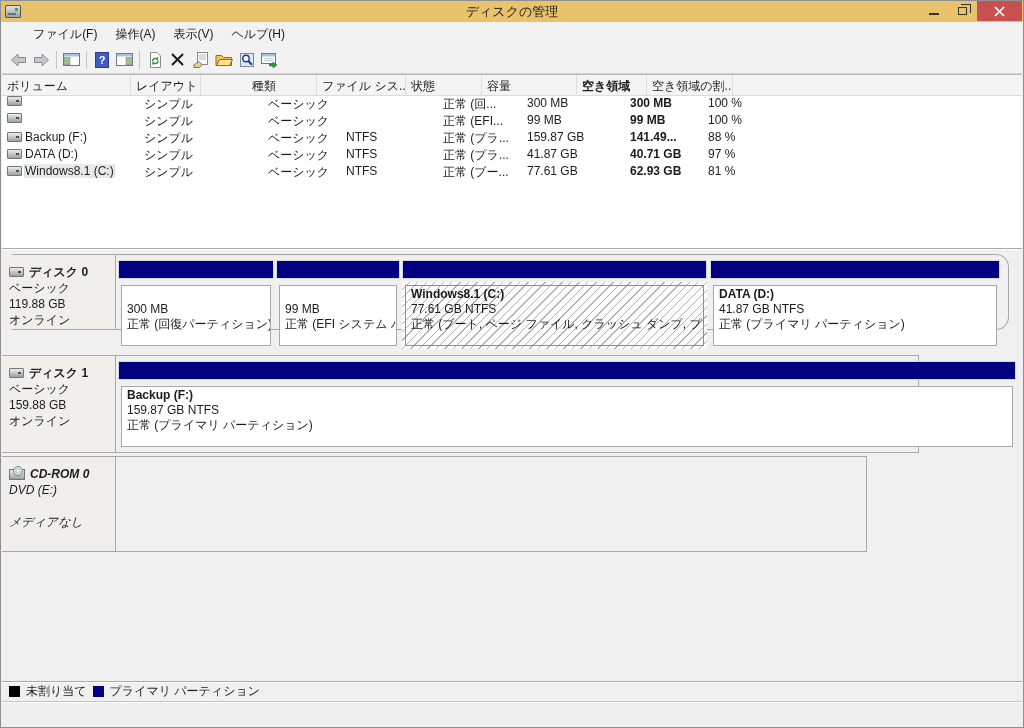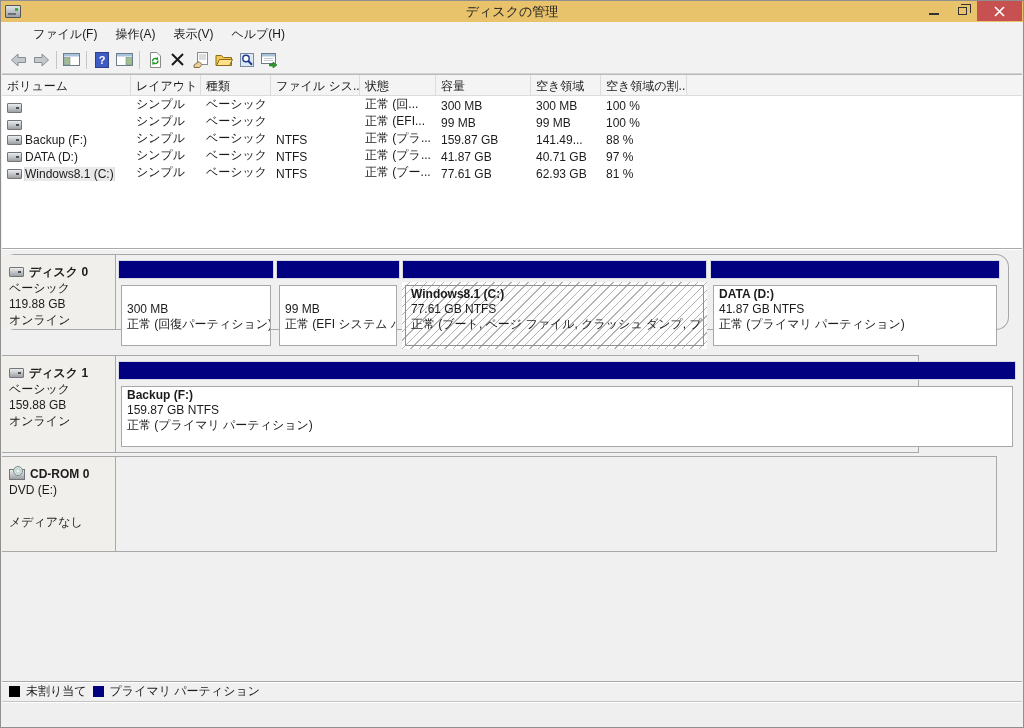--- a/index.html
+++ b/index.html
@@ -43,7 +43,7 @@
   .lv-row { display:flex; height:17px; align-items:flex-end; }
   .lv-c { padding:0 4px 0 5px; overflow:hidden; white-space:nowrap; }
   .c0 { width:129px; display:flex; align-items:center; gap:3px; }
-  .c1 { width:70px; } .c2 { width:70px; } .c3 { width:89px; } .c4 { width:76px; }
+  .c1 { width:70px; } .c2 { width:70px;margin-left:46px; } .c3 { width:89px; } .c4 { width:76px; }
   .c5 { width:95px; } .c6 { width:70px; } .c7 { width:86px; } .cfill { flex:1; border-right:none; }
   .vol-label.sel { background:#e9e9e9; outline:1px solid #dcdcdc; }
   .drive-ic { width:15px; height:10px; flex:0 0 15px; background:linear-gradient(#ececec,#9da1a5);

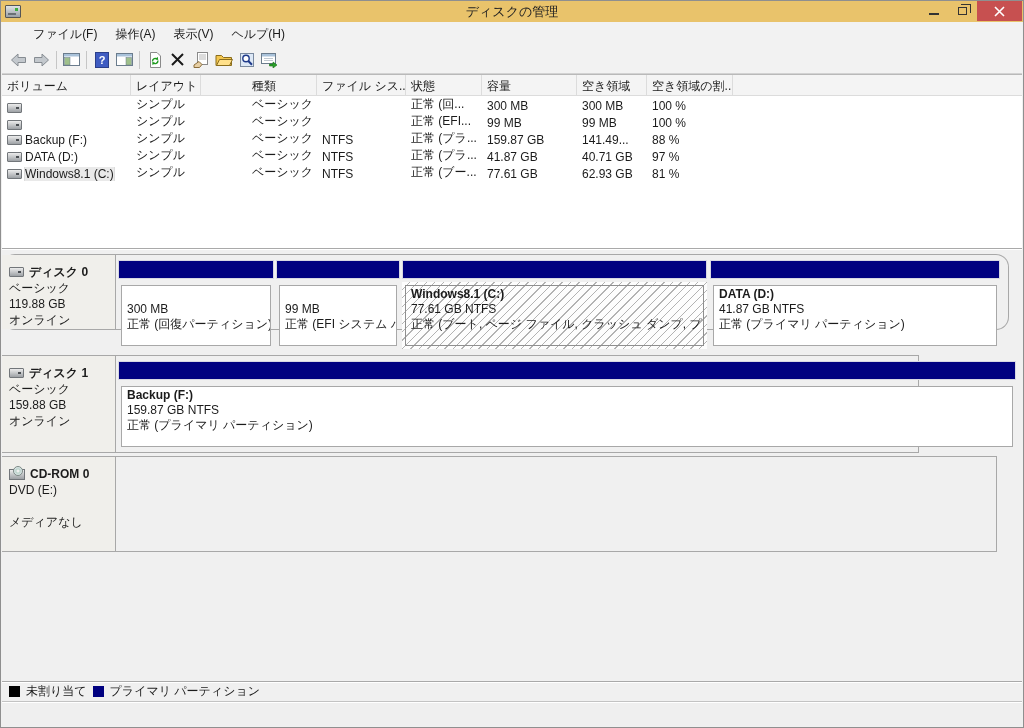--- a/index.html
+++ b/index.html
@@ -44,7 +44,7 @@
   .lv-c { padding:0 4px 0 5px; overflow:hidden; white-space:nowrap; }
   .c0 { width:129px; display:flex; align-items:center; gap:3px; }
   .c1 { width:70px; } .c2 { width:70px;margin-left:46px; } .c3 { width:89px; } .c4 { width:76px; }
-  .c5 { width:95px; } .c6 { width:70px; } .c7 { width:86px; } .cfill { flex:1; border-right:none; }
+  .c5 { width:95px; } .c6 { width:70px;font-weight:bold; } .c7 { width:86px; } .cfill { flex:1; border-right:none; }
   .vol-label.sel { background:#e9e9e9; outline:1px solid #dcdcdc; }
   .drive-ic { width:15px; height:10px; flex:0 0 15px; background:linear-gradient(#ececec,#9da1a5);
     border:1px solid #72767a; border-radius:1px; position:relative; }

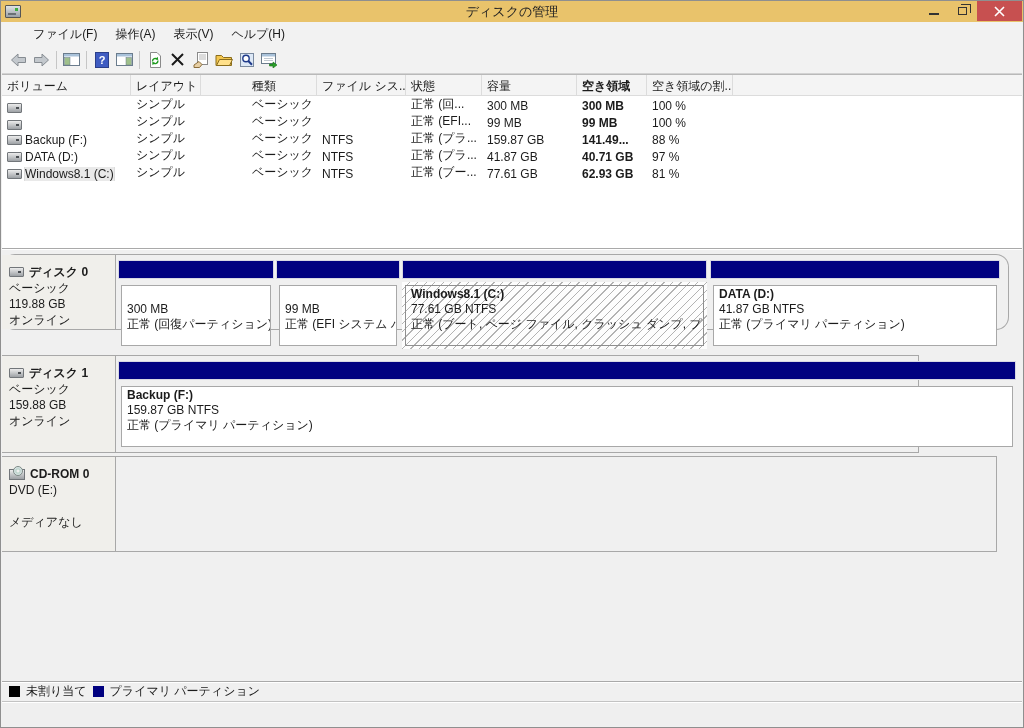--- a/index.html
+++ b/index.html
@@ -40,7 +40,7 @@
     border-top:1px solid #b9b9b9; }
   .lv-header { display:flex; height:21px; background:#f4f4f4; border-bottom:1px solid #dcdcdc; }
   .lv-h { border-right:1px solid #dcdcdc; padding:3px 20px 0 5px; overflow:hidden; white-space:nowrap; }
-  .lv-row { display:flex; height:17px; align-items:flex-end; }
+  .lv-row { display:flex; height:17px; align-items:flex-start;gap:8px; }
   .lv-c { padding:0 4px 0 5px; overflow:hidden; white-space:nowrap; }
   .c0 { width:129px; display:flex; align-items:center; gap:3px; }
   .c1 { width:70px; } .c2 { width:70px;margin-left:46px; } .c3 { width:89px; } .c4 { width:76px; }

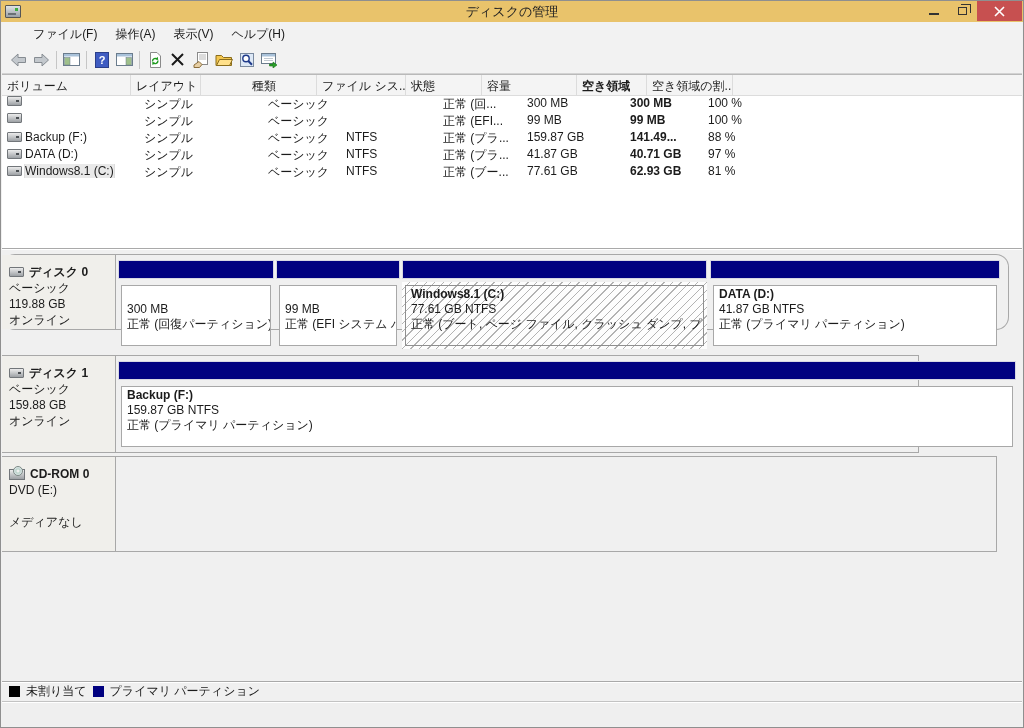--- a/index.html
+++ b/index.html
@@ -352,7 +352,7 @@
       </div>
     </div>
 
-    <div class="disk-row" style="top:202px; width:995px; height:96px;">
+    <div class="disk-row" style="top:202px; width:865px; height:96px;font-style:italic;">
       <div class="disk-left">
         <div class="disk-title">
             <span class="cd-ic"></span>

